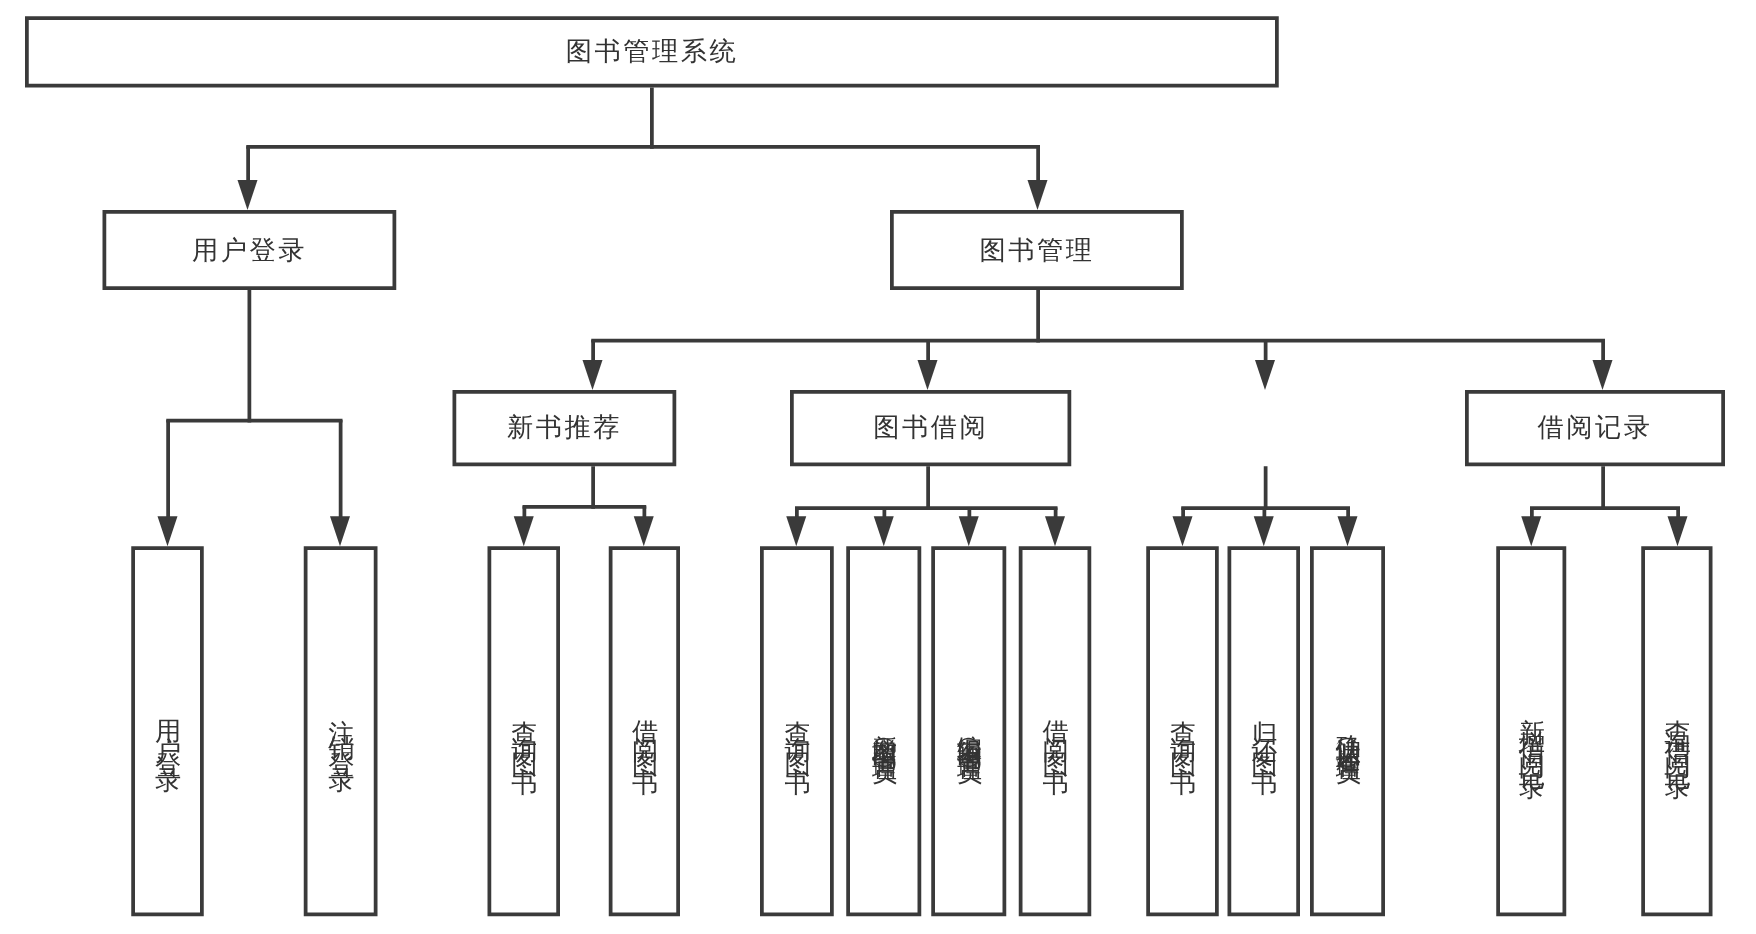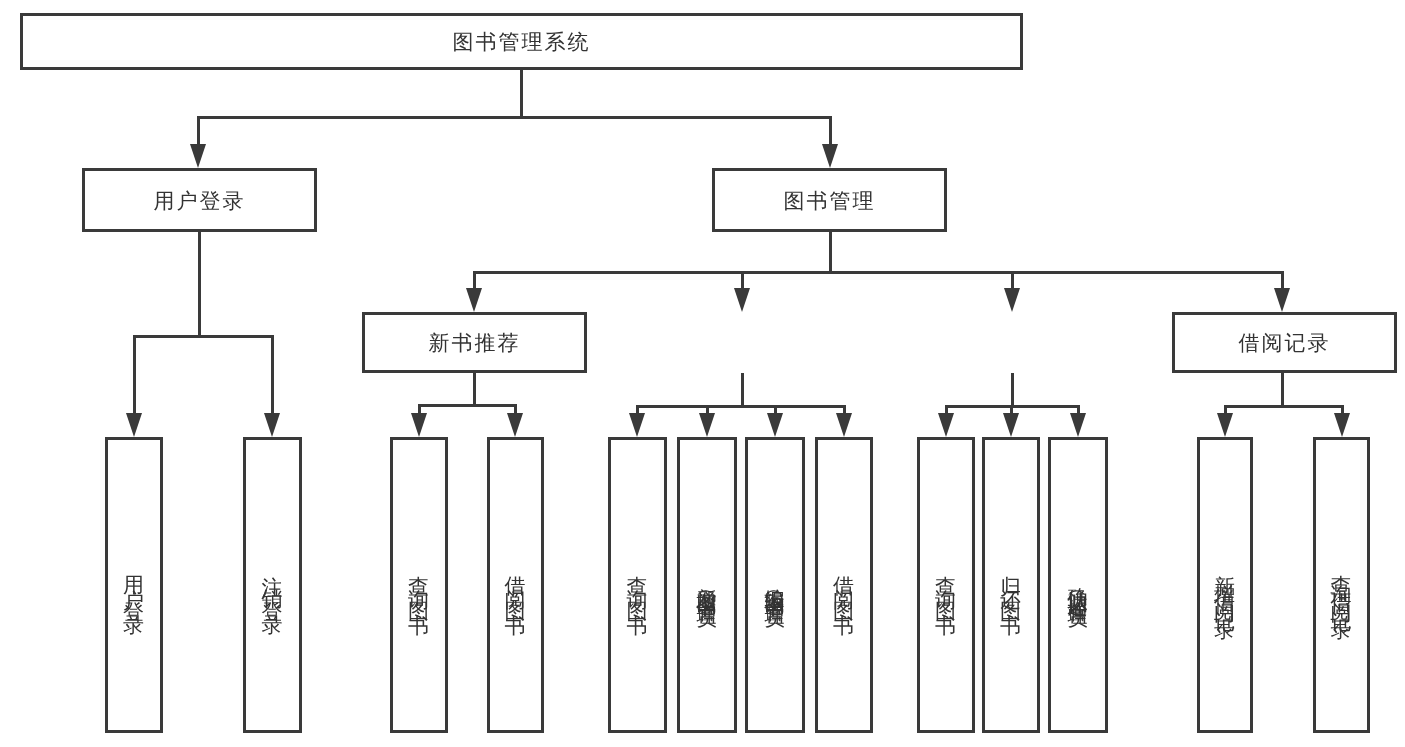--- a/index.html
+++ b/index.html
@@ -69,7 +69,7 @@
     <div class="node" style="left: 712px; top: 168px; width: 235px; height: 64px;">
       <span class="label">图书管理</span>
     </div>
-    <div class="node" style="left: 362px; top: 312px; width: 225px; height: 61px;">
+    <div class="node" style="left: 362px; top: 312px; width: 179px; height: 61px;">
       <span class="label">新书推荐</span>
     </div>
     <div class="node" style="left: 1172px; top: 312px; width: 225px; height: 61px;">

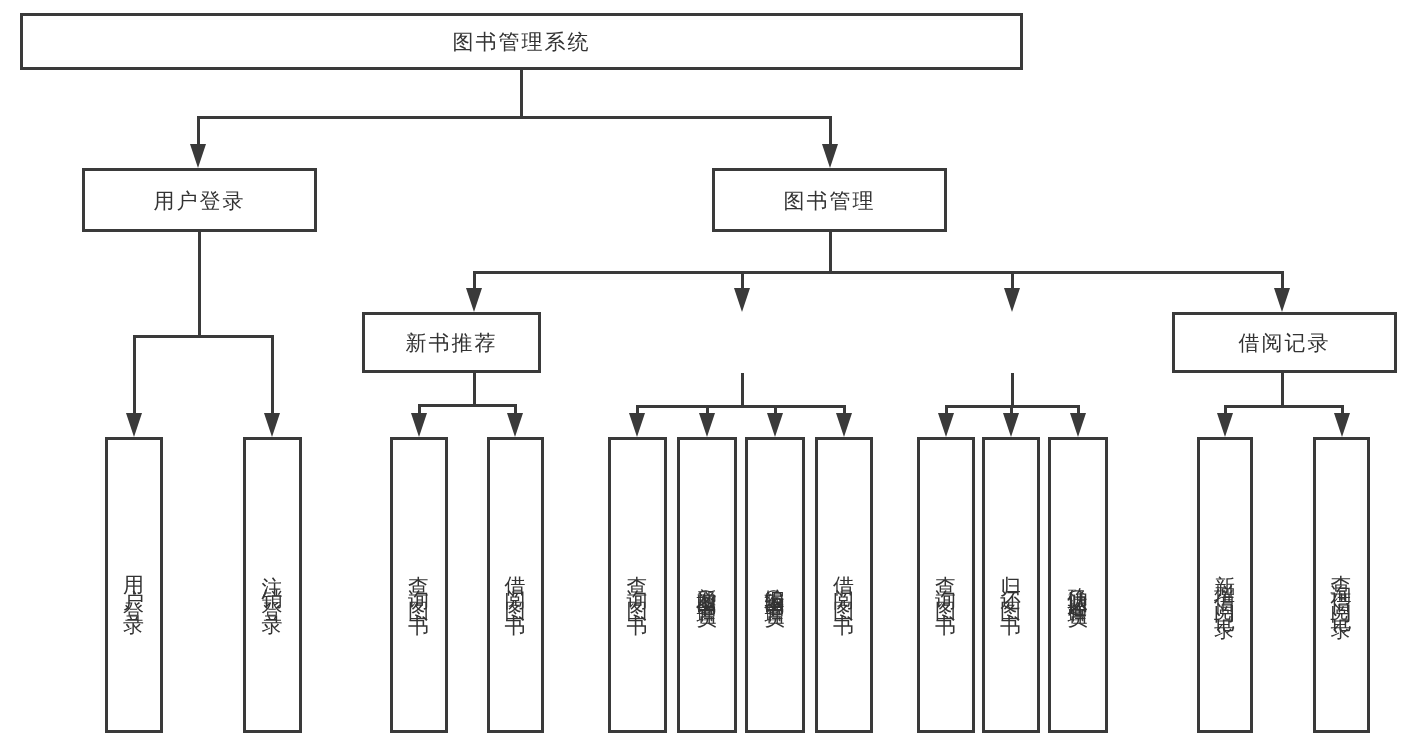--- a/index.html
+++ b/index.html
@@ -71,6 +71,9 @@
     </div>
     <div class="node" style="left: 362px; top: 312px; width: 179px; height: 61px;">
       <span class="label">新书推荐</span>
+    </div>
+    <div class="node" style="left: 632px; top: 312px; width: 225px; height: 61px;">
+      <span class="label">图书借阅</span>
     </div>
     <div class="node" style="left: 1172px; top: 312px; width: 225px; height: 61px;">
       <span class="label">借阅记录</span>

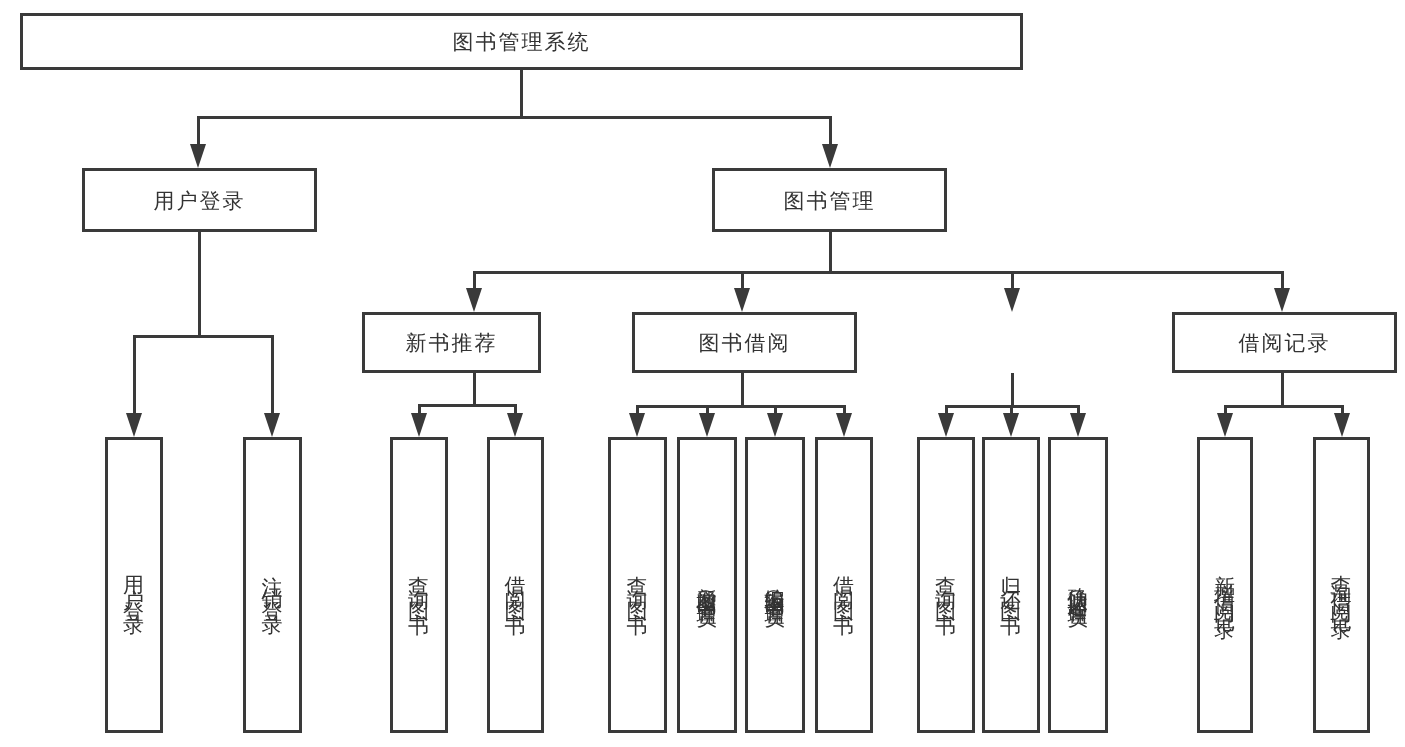--- a/index.html
+++ b/index.html
@@ -75,7 +75,7 @@
     <div class="node" style="left: 632px; top: 312px; width: 225px; height: 61px;">
       <span class="label">图书借阅</span>
     </div>
-    <div class="node" style="left: 1172px; top: 312px; width: 225px; height: 61px;">
+    <div class="node" style="left: 1172px; top: 312px; width: 208px; height: 61px;">
       <span class="label">借阅记录</span>
     </div>
     <div class="node vertical" style="left: 105px; top: 437px; width: 58px; height: 296px;">

